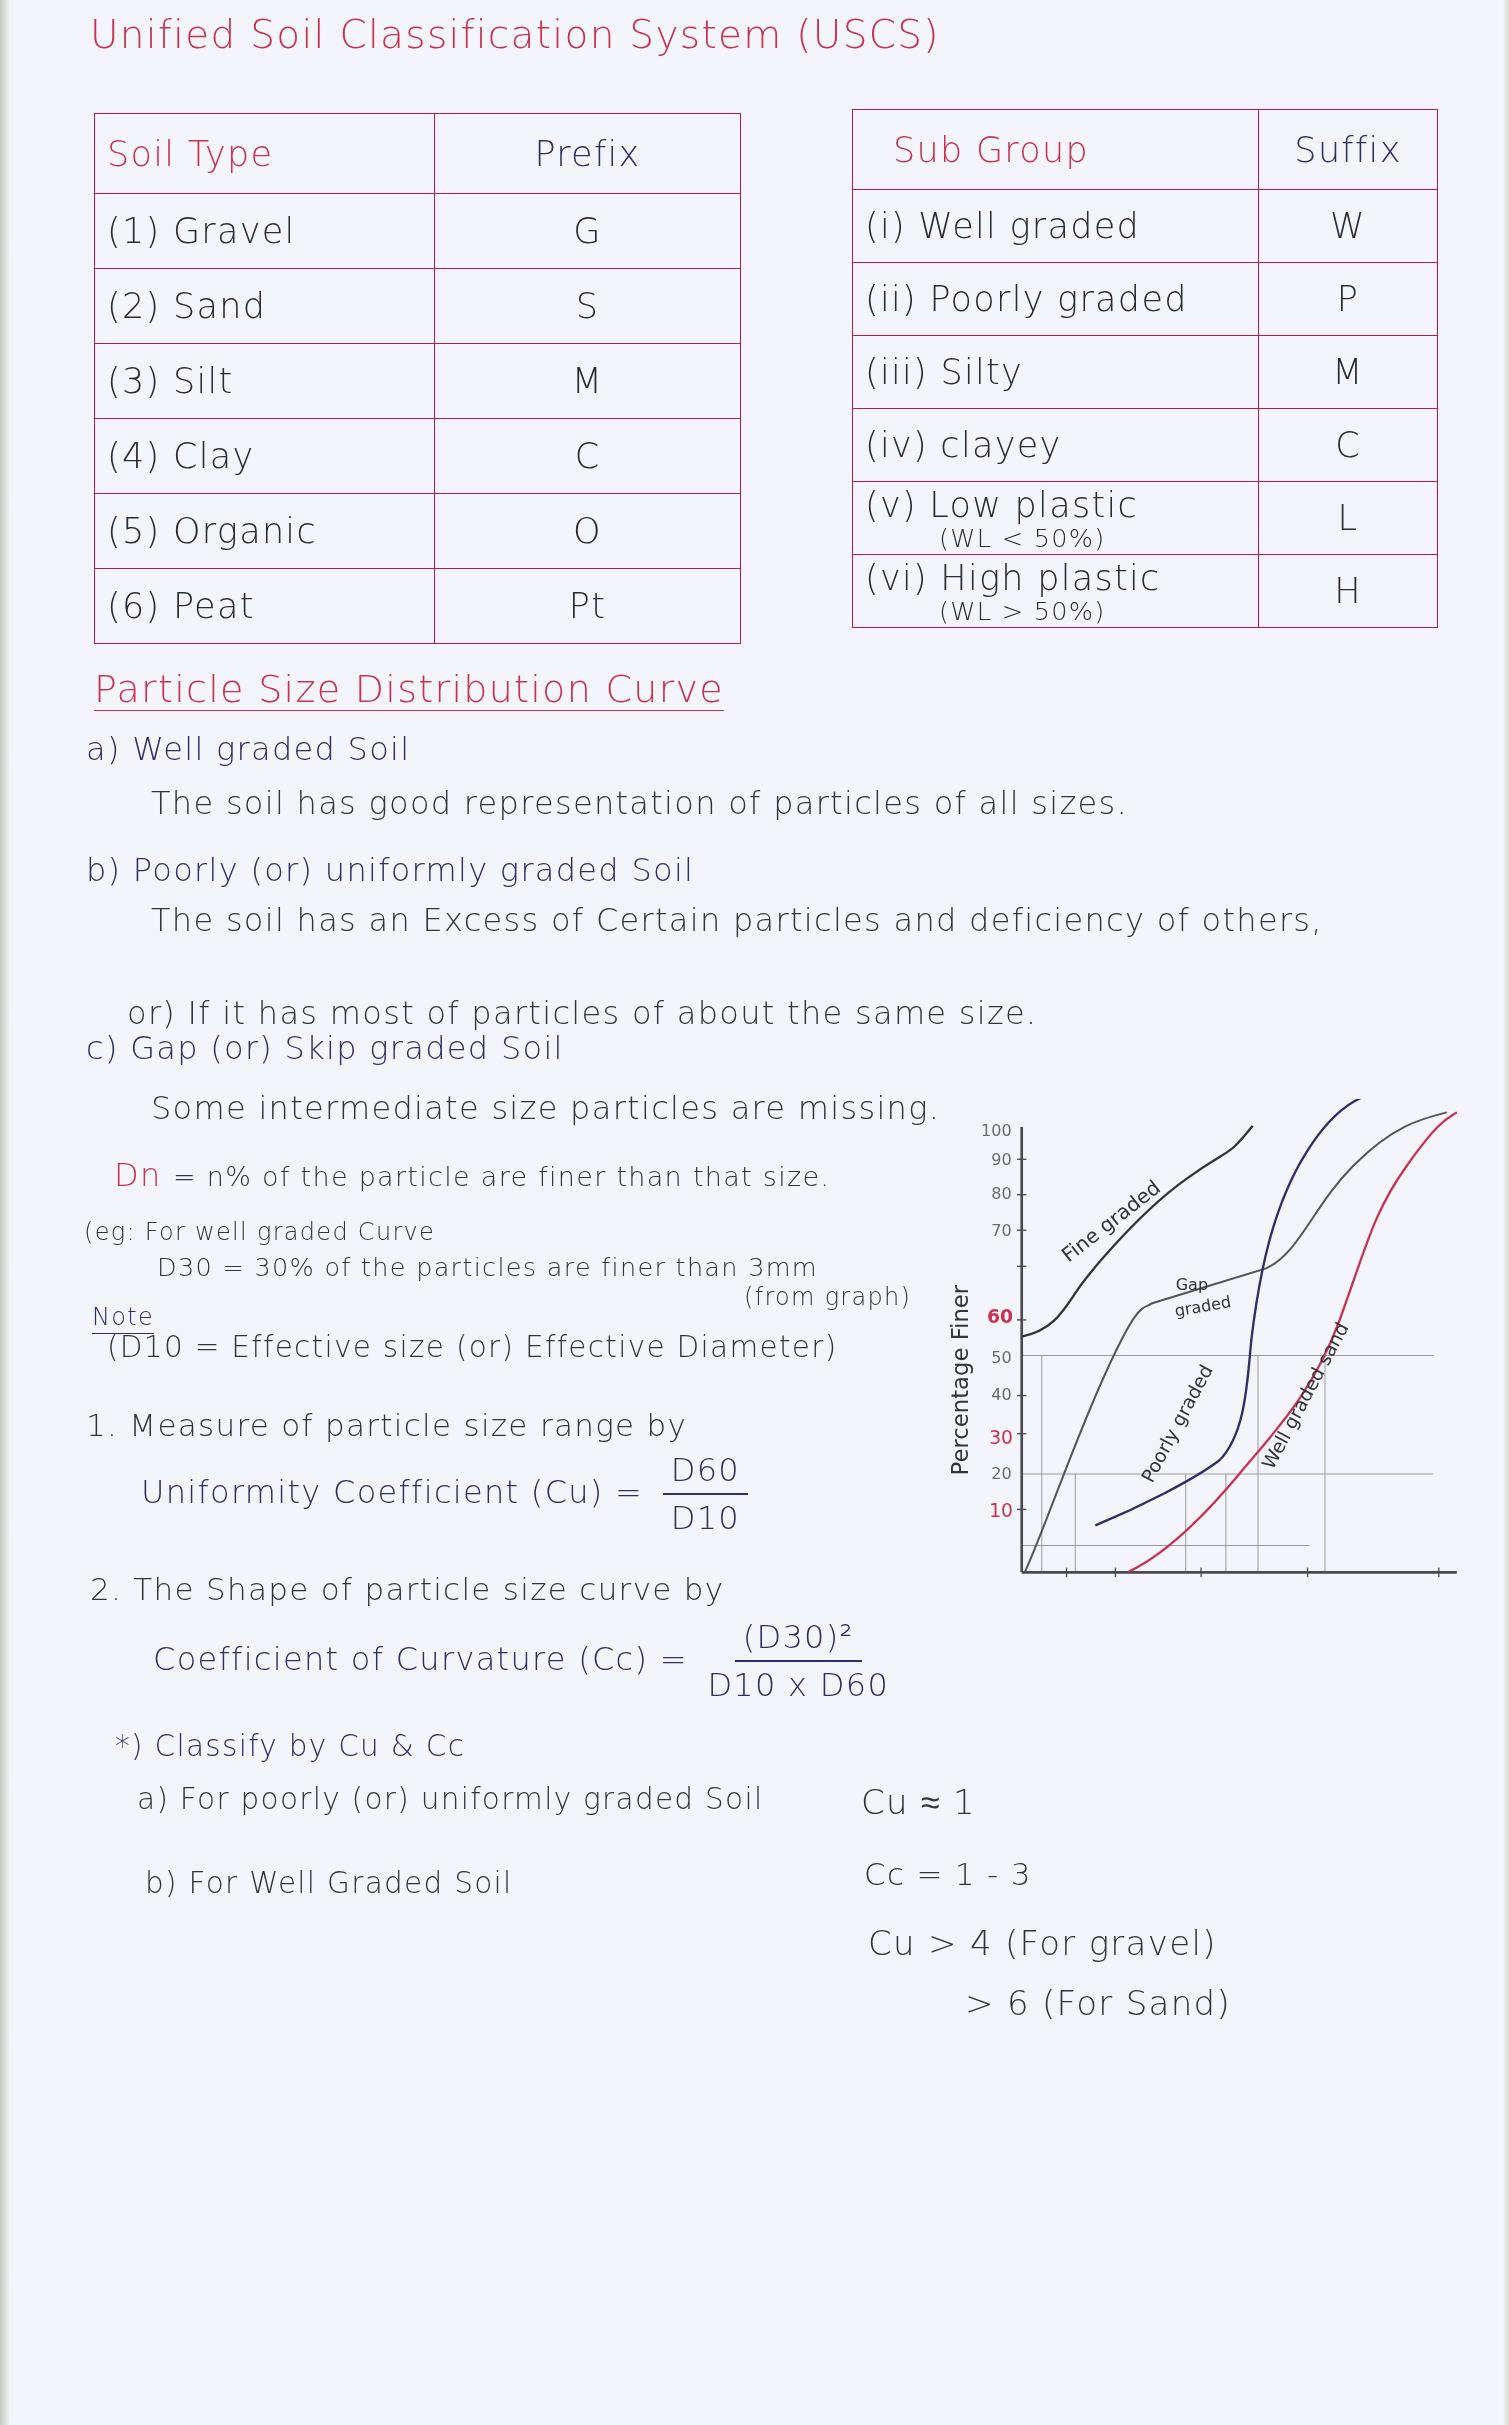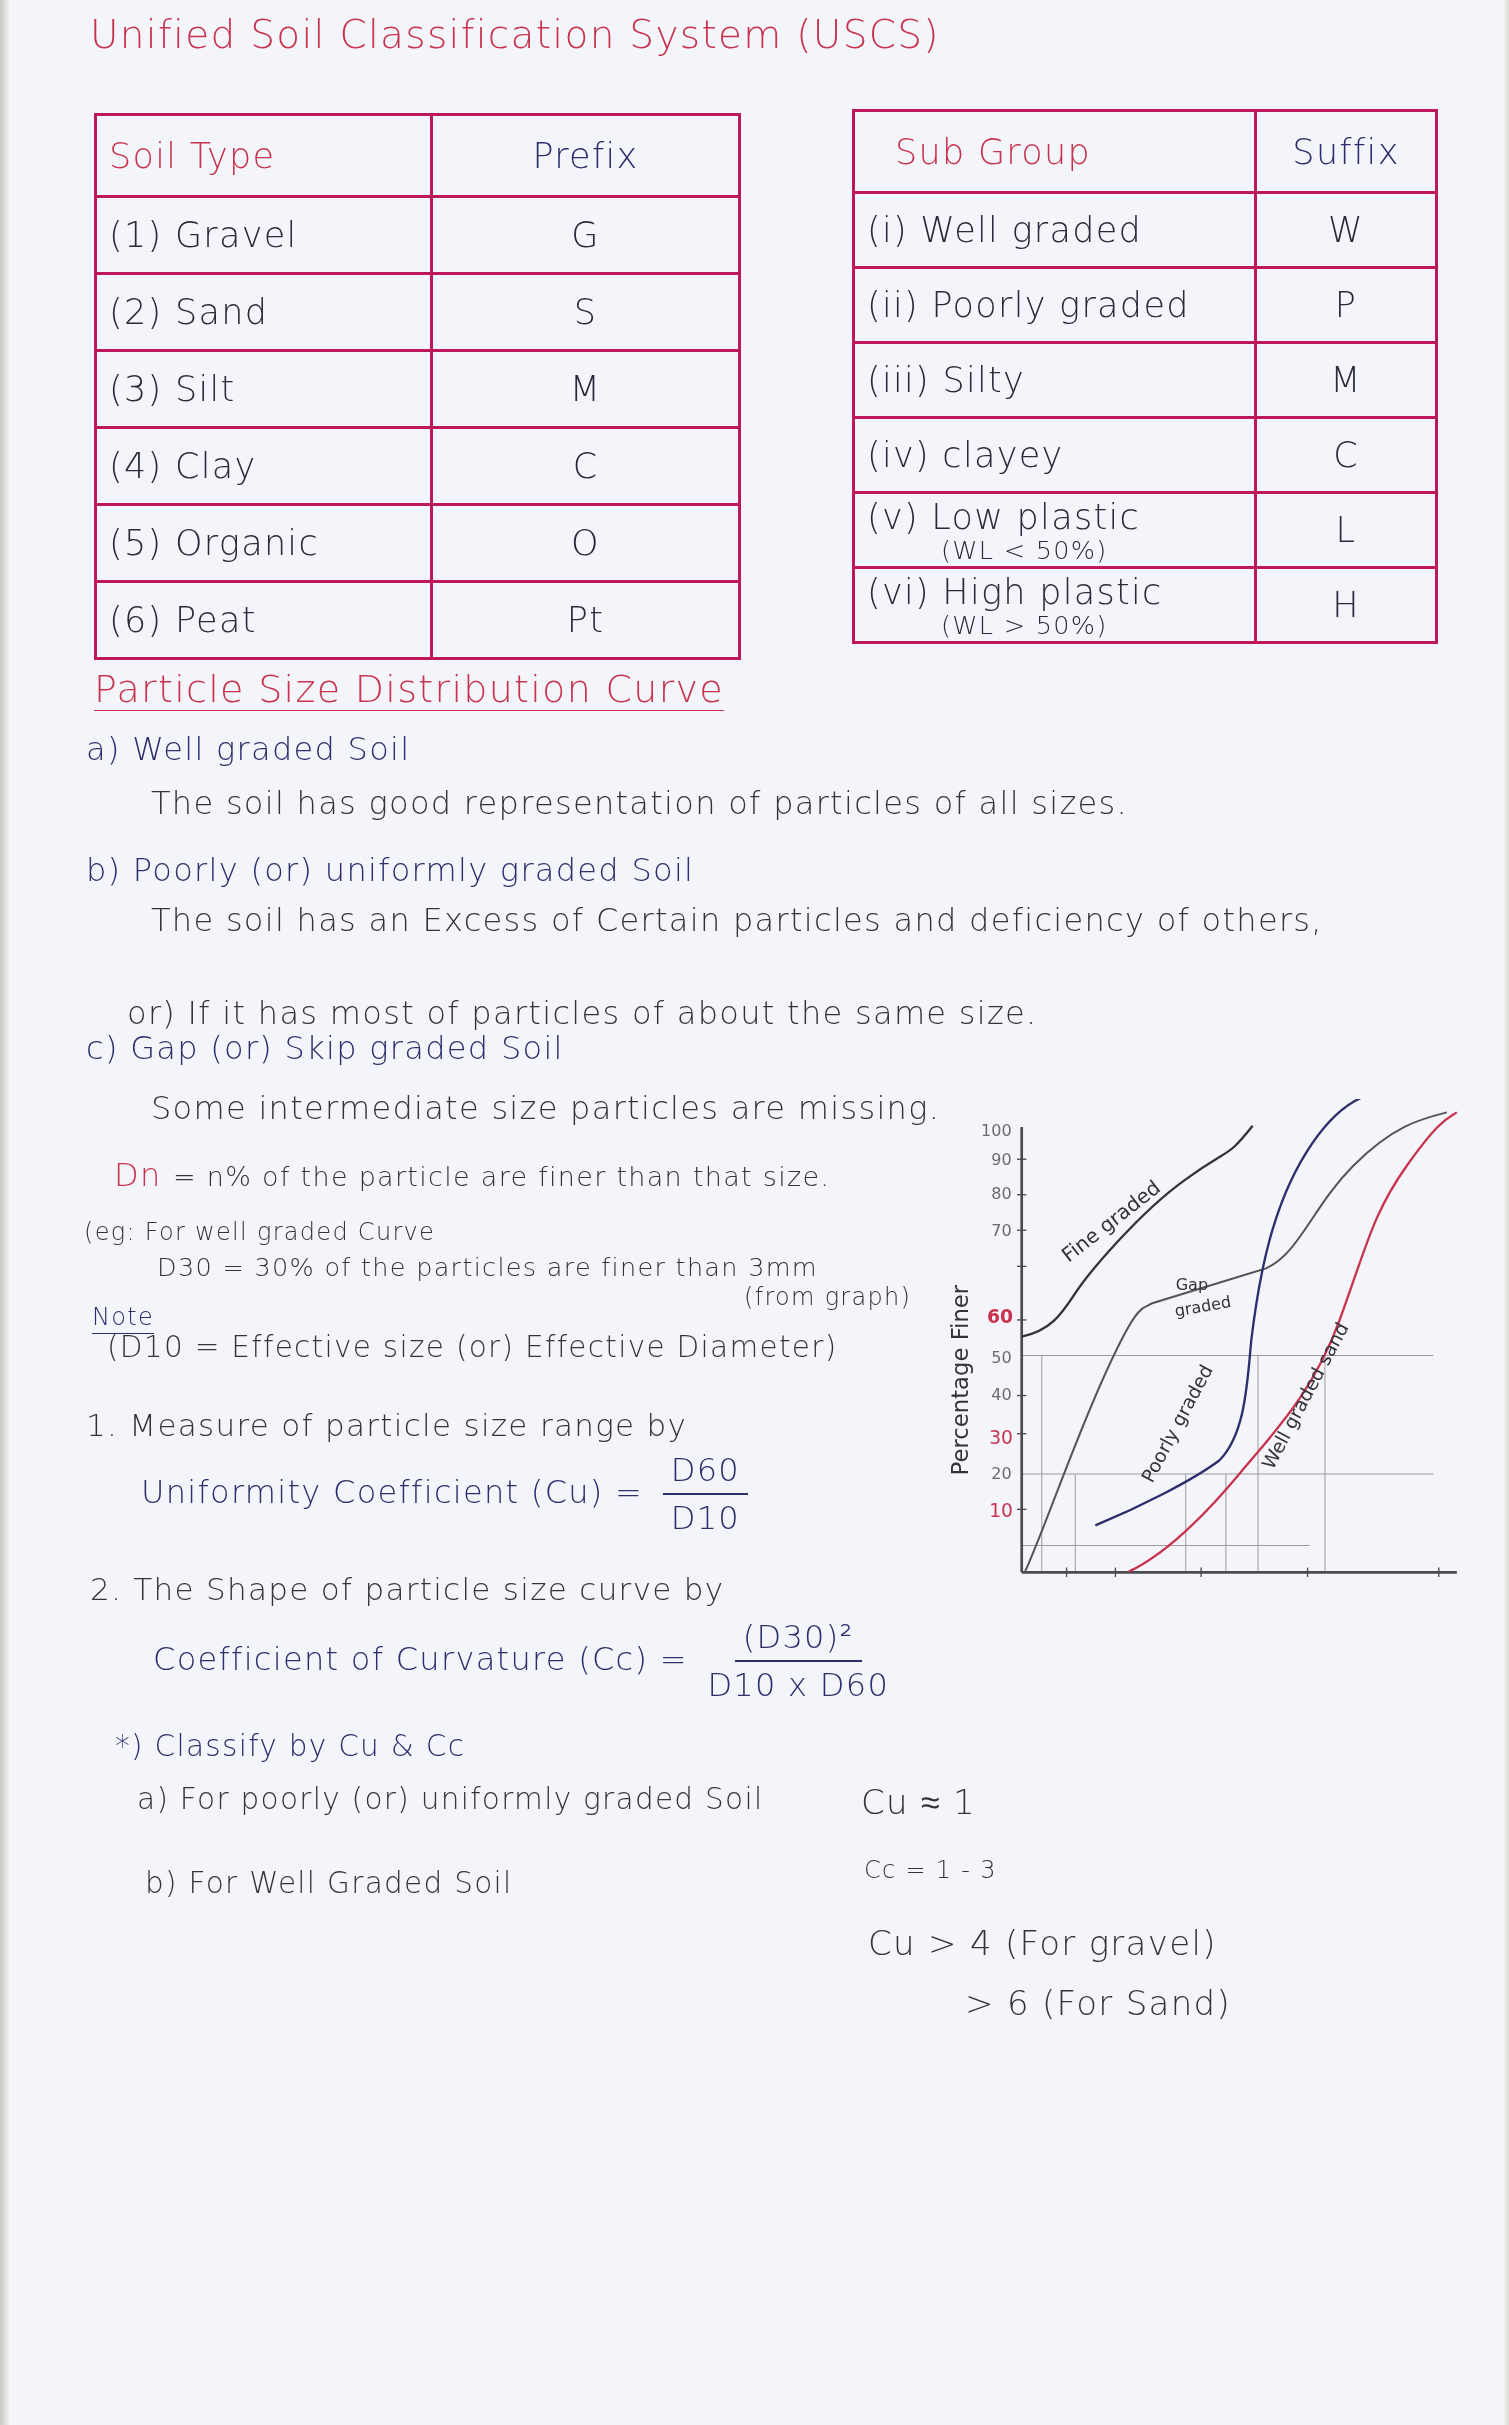--- a/index.html
+++ b/index.html
@@ -21,7 +21,7 @@
   .title u, .ul { text-decoration:underline; text-decoration-thickness:1.3px; text-underline-offset:8px; }
 
   table.grid { position:absolute; border-collapse:collapse; }
-  table.grid td { border:3px solid #be185d; font-size:35px; padding:0 12px; vertical-align:middle; }
+  table.grid td { border:1px solid #be185d; font-size:35px; padding:0 12px; vertical-align:middle; }
   table.grid tr.head td { height:79px; }
   #tbl-prefix { left:94px; top:113px; width:647px; }
   #tbl-prefix tr.row td { height:74px; }

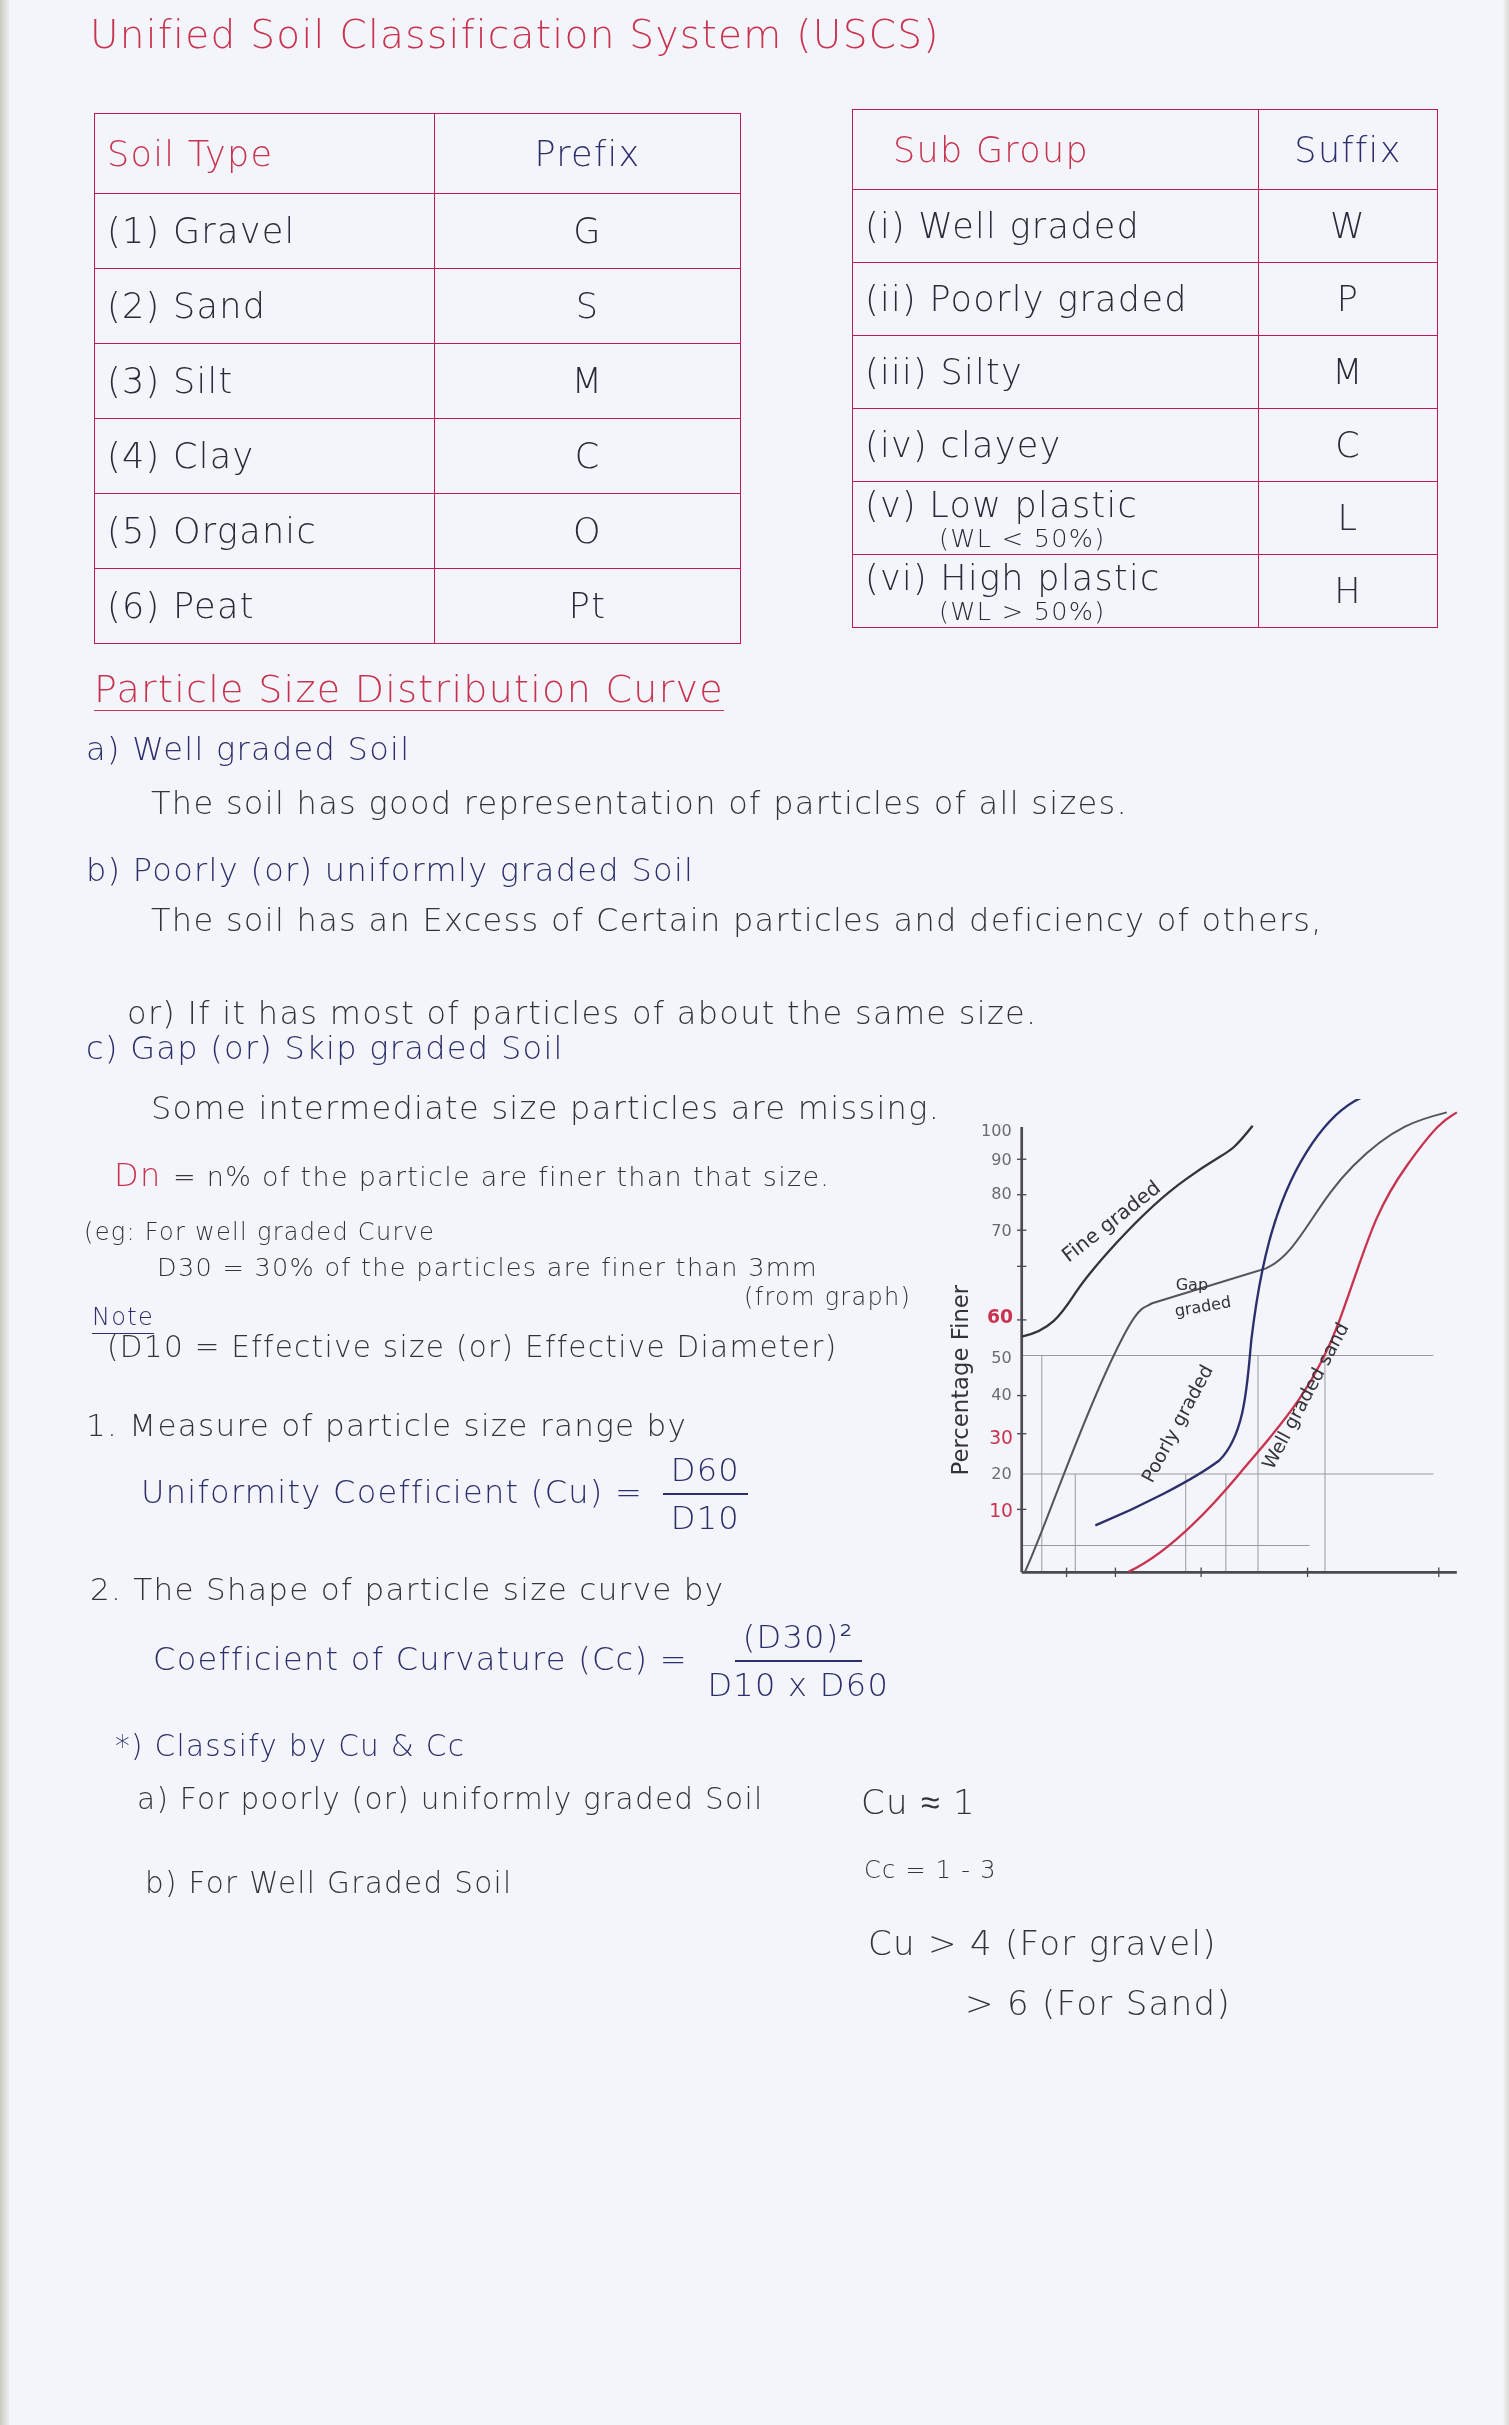--- a/index.html
+++ b/index.html
@@ -160,7 +160,7 @@
 <div class="abs line hw ink" style="left:137px;top:1782px;font-size:29.5px;">a) For poorly (or) uniformly graded Soil</div>
 <div class="abs line hw ink" style="left:861px;top:1782px;font-size:34px;">Cu ≈ 1</div>
 <div class="abs line hw ink" style="left:137px;top:1866px;font-size:29.5px;margin-left:8px;">b) For Well Graded Soil</div>
-<div class="abs line hw ink" style="left:864px;top:1856px;font-size:24px;">Cc = 1 - 3</div>
+<div class="abs line hw ink" style="left:864px;top:1856px;font-size:31px;">Cc = 1 - 3</div>
 <div class="abs line hw ink" style="left:868px;top:1923px;font-size:34px;">Cu &gt; 4 (For gravel)</div>
 <div class="abs line hw ink" style="left:965px;top:1983px;font-size:34px;">&gt; 6 (For Sand)</div>
 

